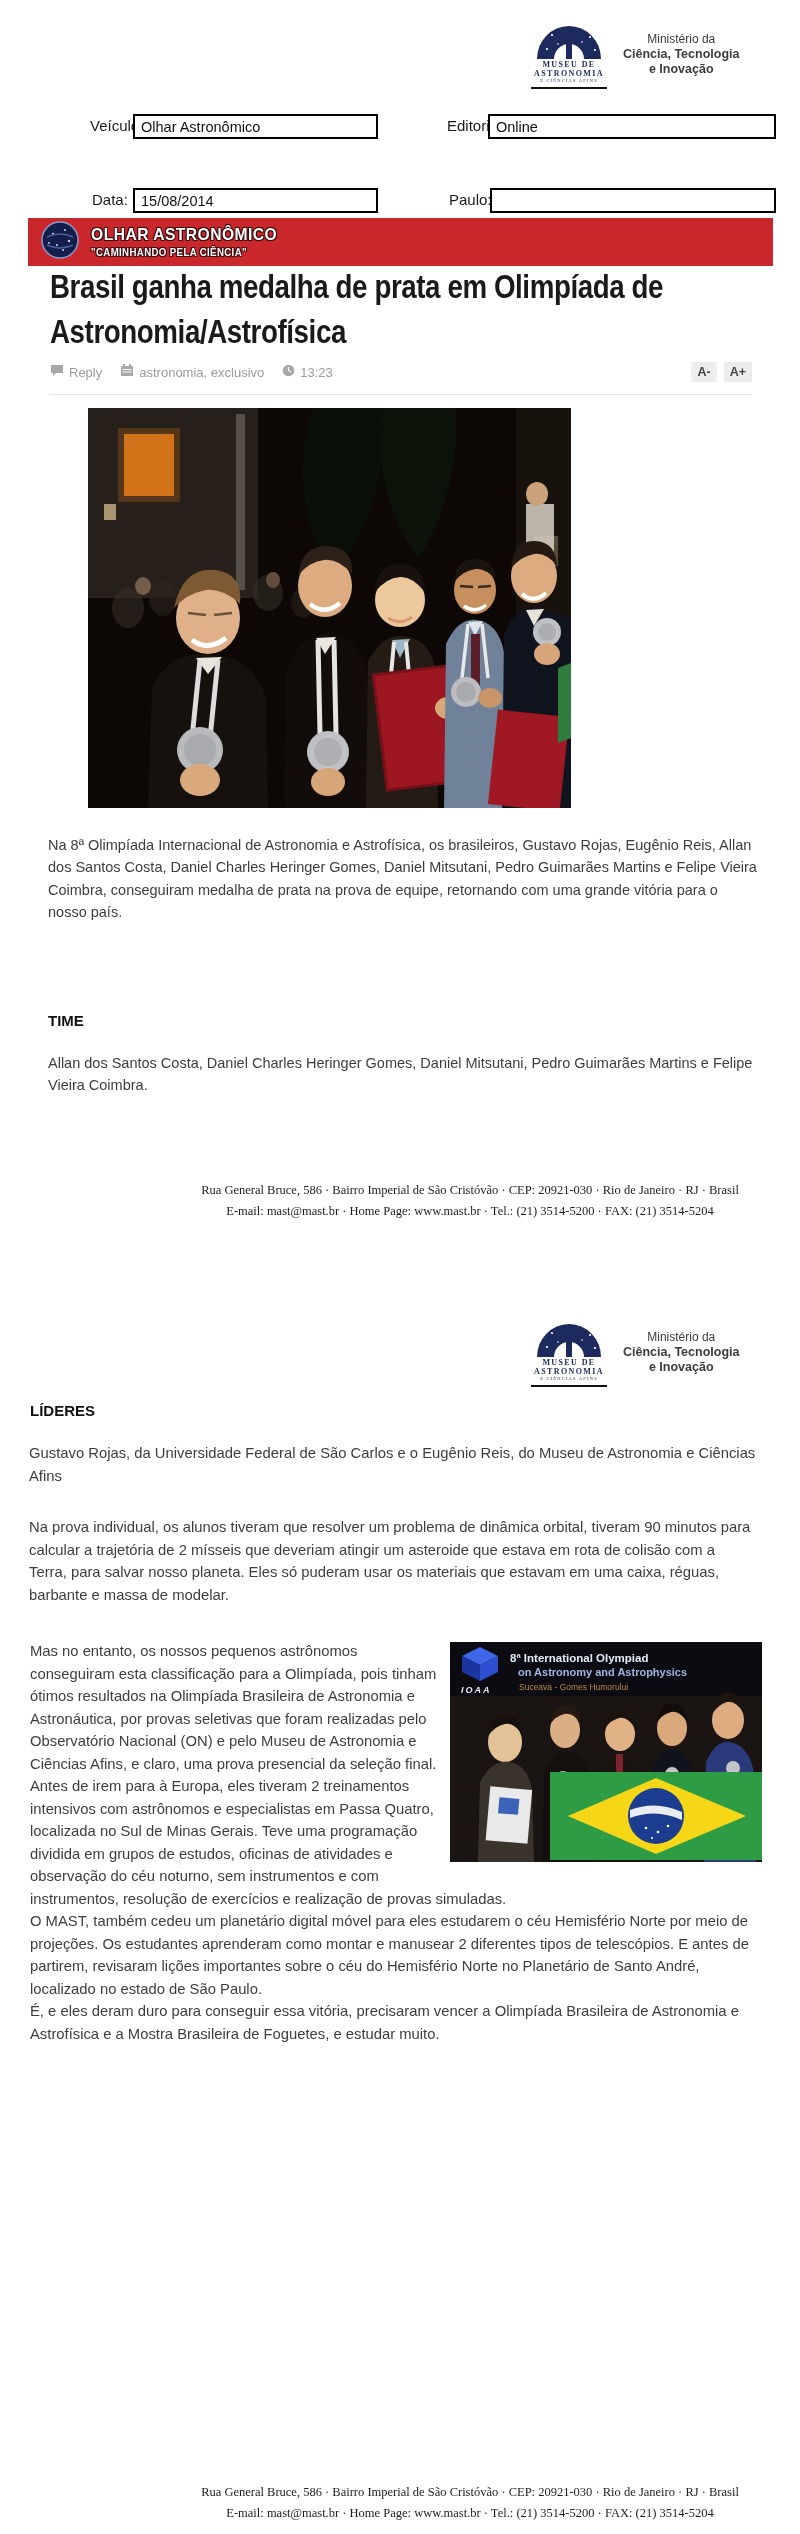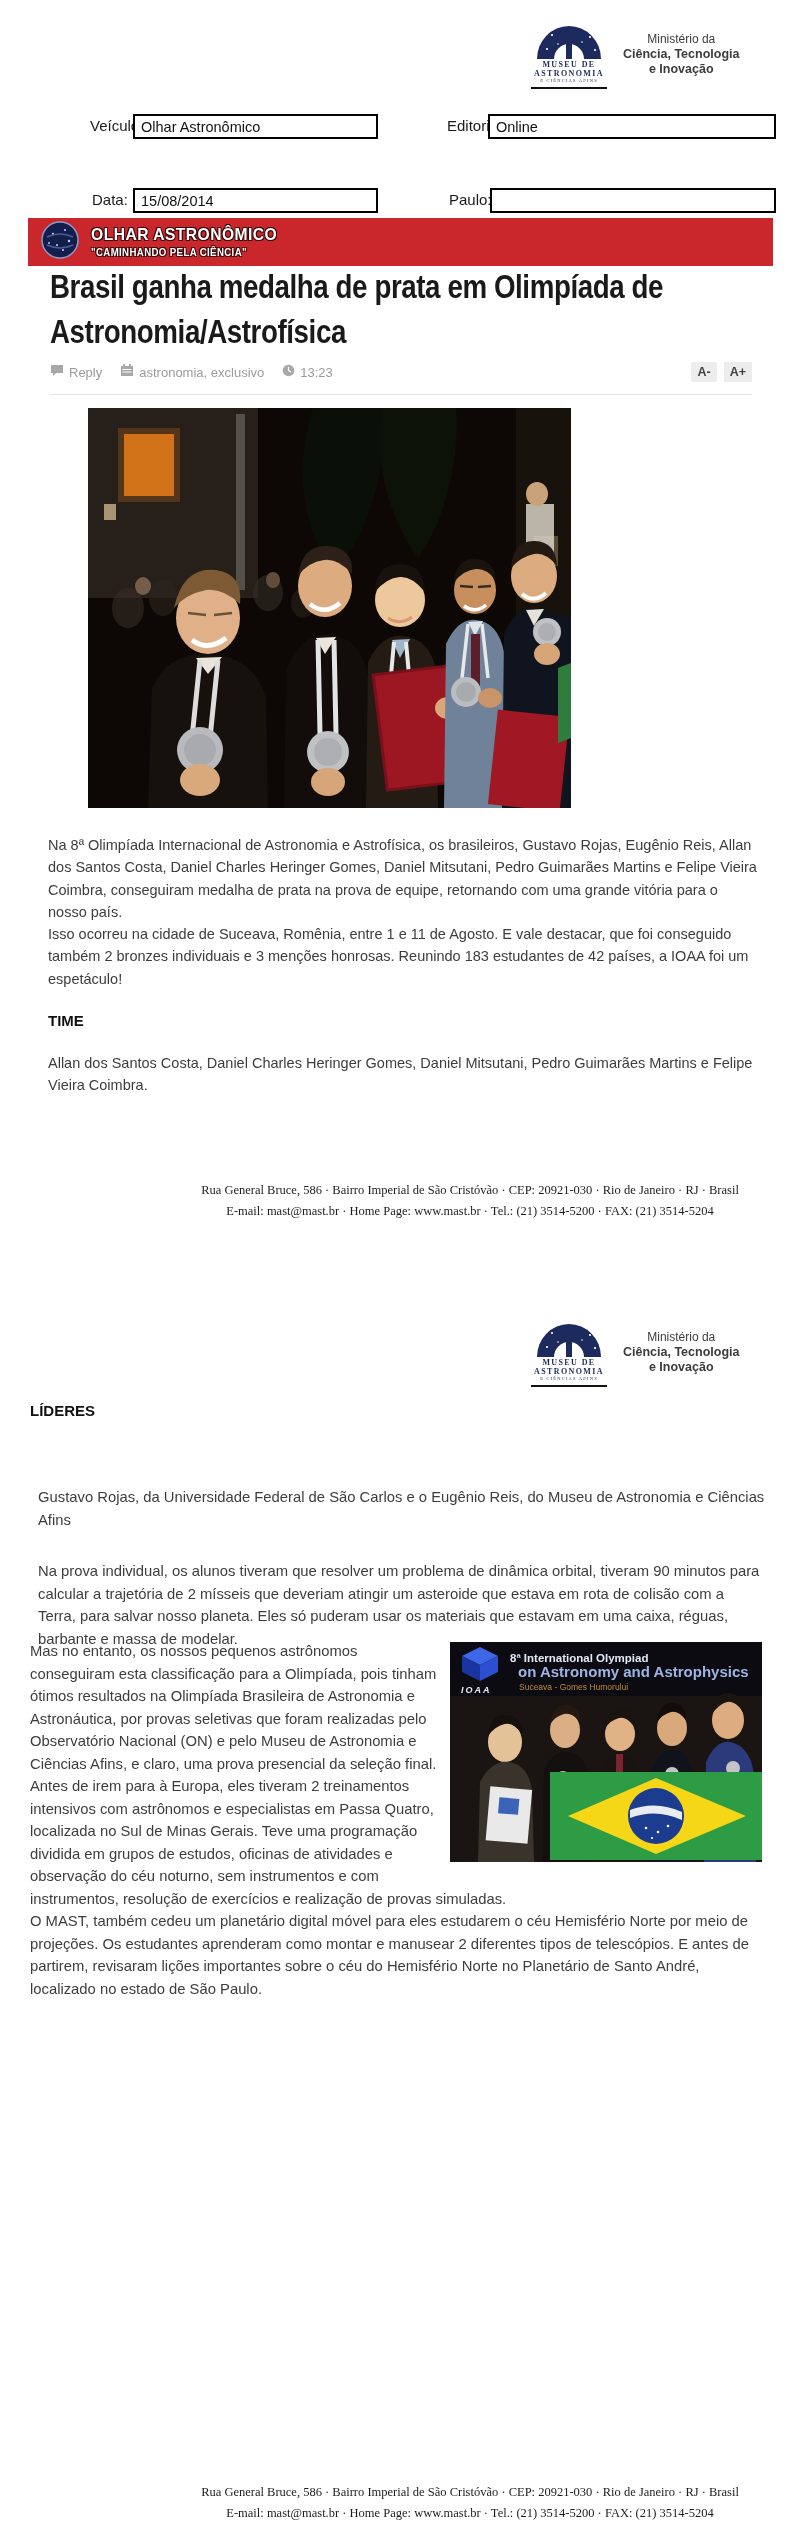--- a/index.html
+++ b/index.html
@@ -254,7 +254,6 @@
 
 <div class="bodyblock" style="top:834px">
   <p>Na 8ª Olimpíada Internacional de Astronomia e Astrofísica, os brasileiros, Gustavo Rojas, Eugênio Reis, Allan dos Santos Costa, Daniel Charles Heringer Gomes, Daniel Mitsutani, Pedro Guimarães Martins e Felipe Vieira Coimbra, conseguiram medalha de prata na prova de equipe, retornando com uma grande vitória para o nosso país.</p>
-  <p>Isso ocorreu na cidade de Suceava, Romênia, entre 1 e 11 de Agosto. E vale destacar, que foi conseguido também 2 bronzes individuais e 3 menções honrosas. Reunindo 183 estudantes de 42 países, a IOAA foi um espetáculo!</p>
 </div>
 
 <div class="h-bold" style="left:48px;top:1012px">TIME</div>

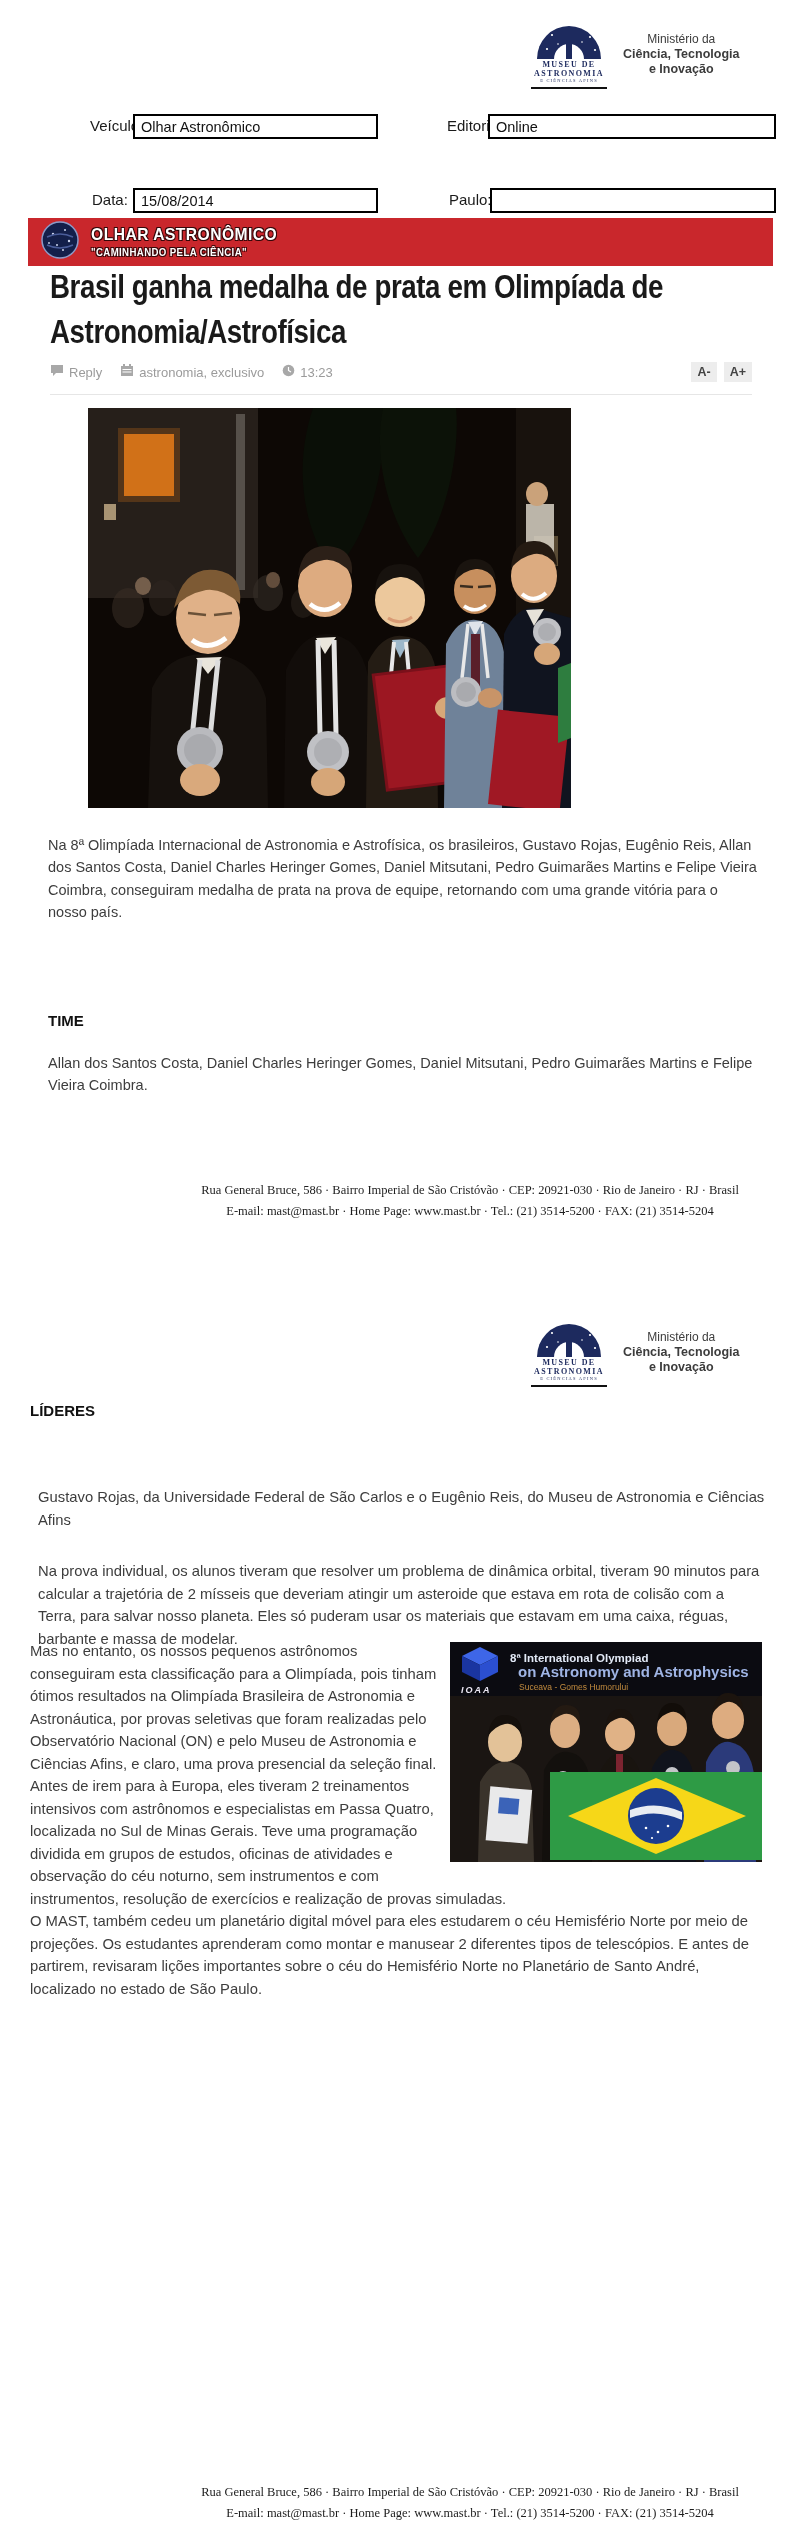--- a/index.html
+++ b/index.html
@@ -61,7 +61,7 @@
   .bodyblock p,.wrapblock p{margin:0;}
   .h-bold{position:absolute;font-size:15px;font-weight:bold;color:#111;}
   .wrapblock{position:absolute;left:30px;top:1640px;width:732px;font-size:14.8px;line-height:22.5px;color:#3d3d3d;}
-  .pg2{left:38px;width:727px;font-size:14.8px;line-height:22.5px;margin-top:44px;}
+  .pg2{left:29px;width:727px;font-size:14.8px;line-height:22.5px;}
 
   
   .footer{position:absolute;left:140px;width:660px;text-align:center;

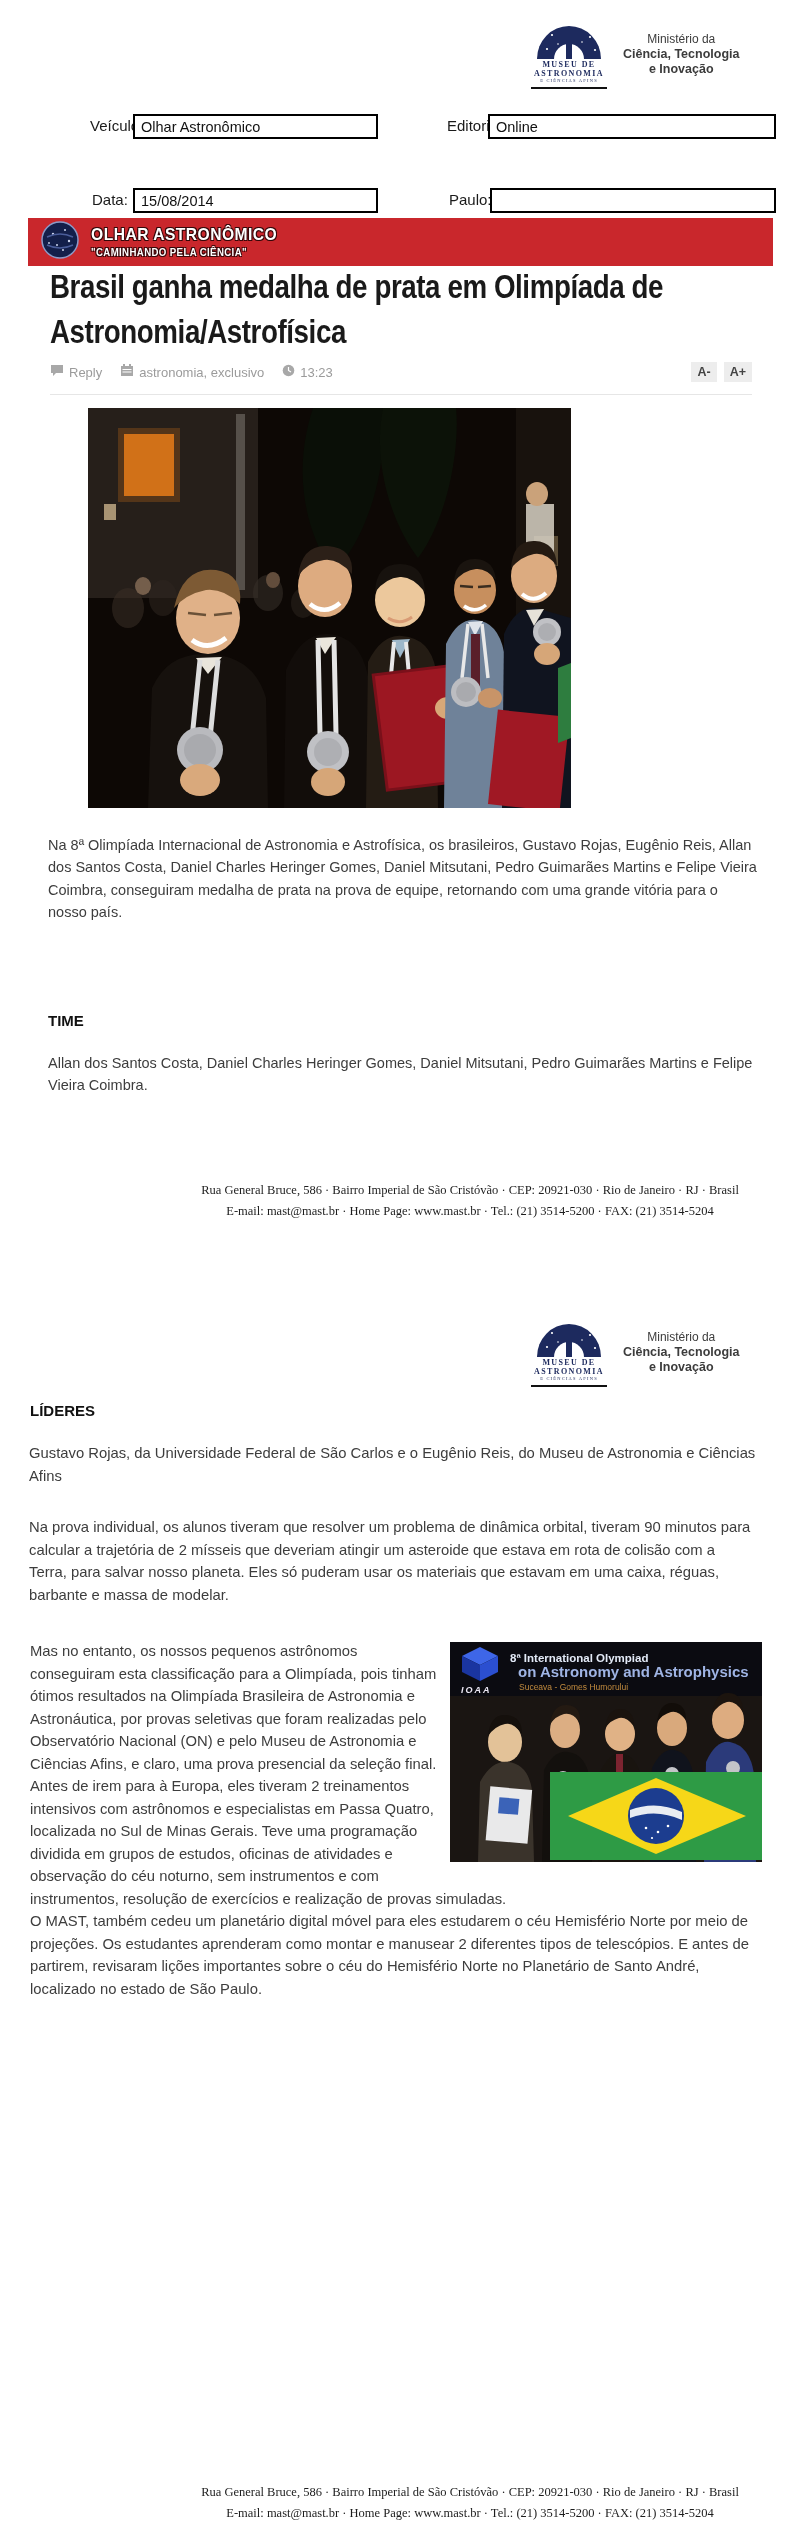--- a/index.html
+++ b/index.html
@@ -52,7 +52,7 @@
   .photo2{float:right;width:312px;height:220px;margin:2px 0 8px 12px;position:relative;}
   .photo2 .ov{position:absolute;white-space:nowrap;}
   .p2l1{left:60px;top:5px;font-size:11.5px;font-weight:bold;color:#e3eaf7;}
-  .p2l2{left:68px;top:19px;font-size:15px;font-weight:bold;color:#9fb4e4;}
+  .p2l2{left:68px;top:19px;font-size:11px;font-weight:bold;color:#9fb4e4;}
   .p2l3{left:69px;top:34px;font-size:8.5px;color:#c08a3e;}
   .p2ioaa{left:11px;top:37px;font-size:9px;font-weight:bold;font-style:italic;color:#ece8f4;letter-spacing:2px;}
 

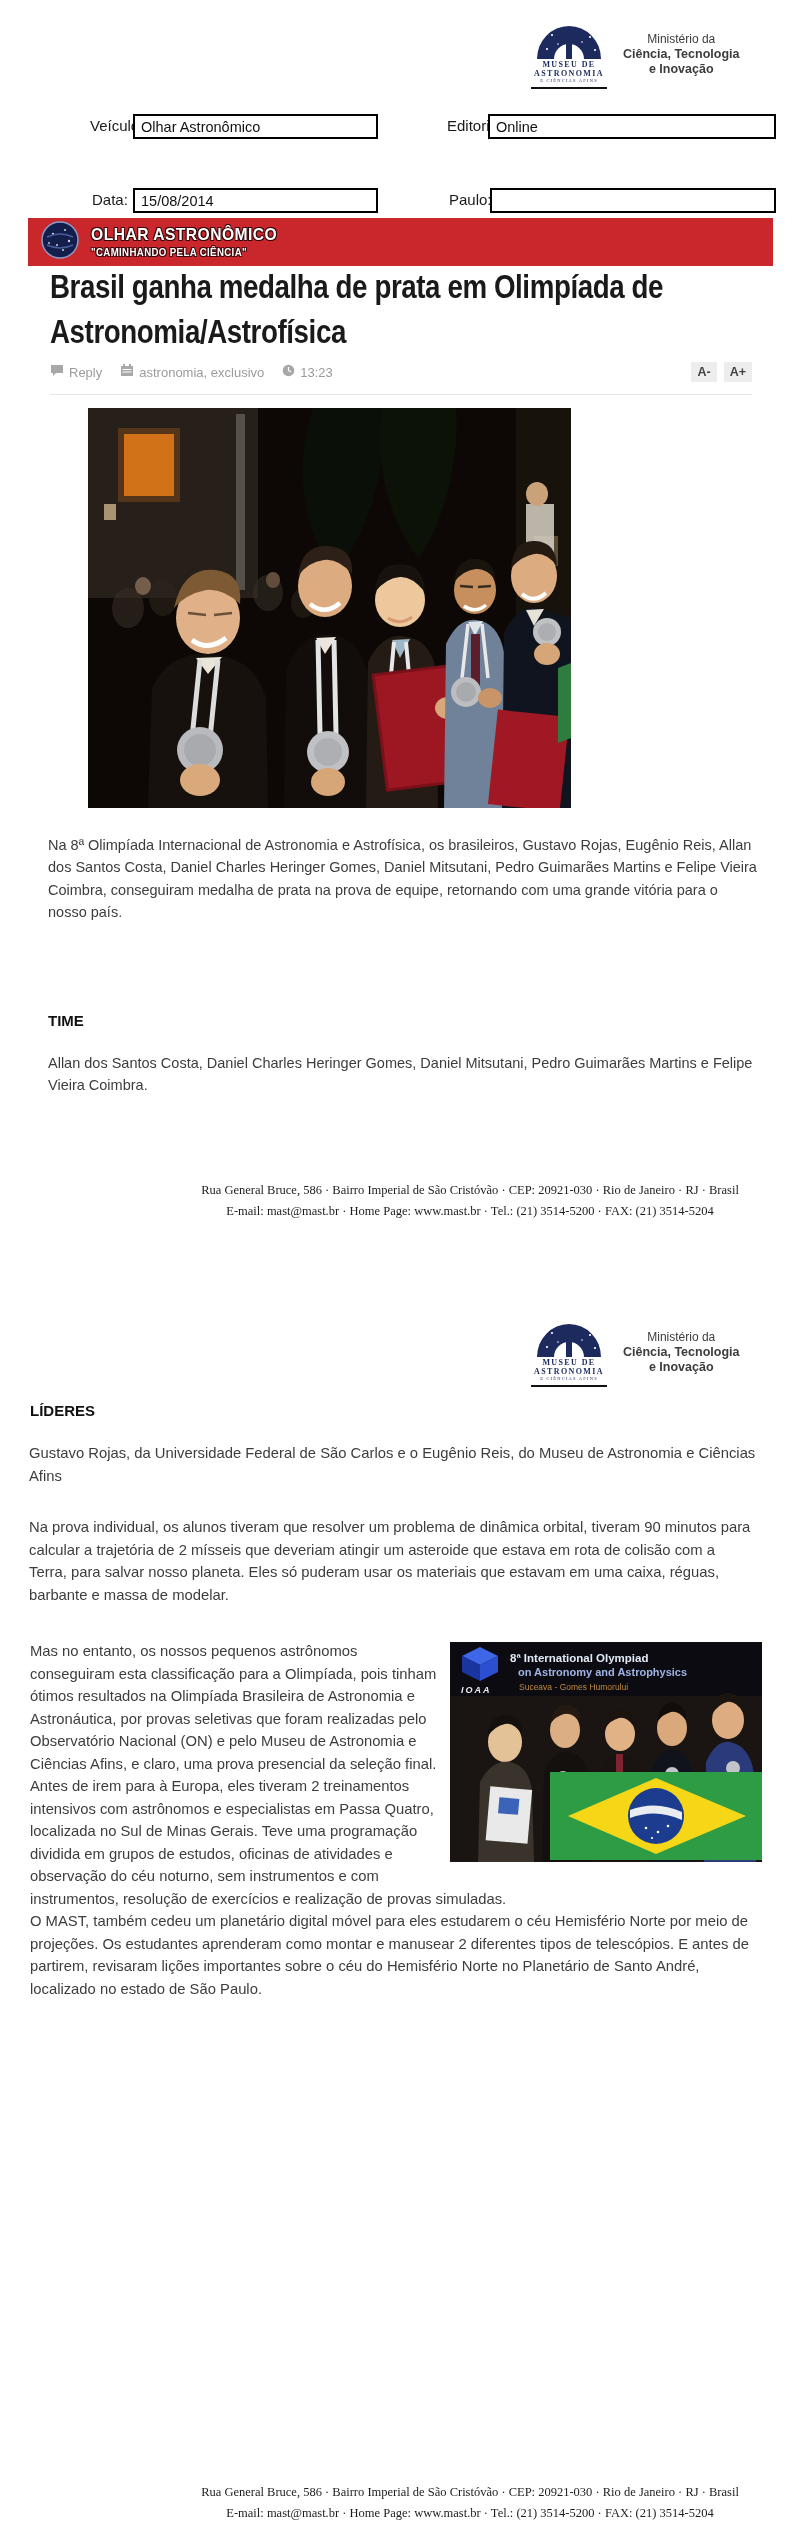--- a/index.html
+++ b/index.html
@@ -356,6 +356,7 @@
   <p>Mas no entanto, os nossos pequenos astrônomos conseguiram esta classificação para a Olimpíada, pois tinham ótimos resultados na Olimpíada Brasileira de Astronomia e Astronáutica, por provas seletivas que foram realizadas pelo Observatório Nacional (ON) e pelo Museu de Astronomia e Ciências Afins, e claro, uma prova presencial da seleção final.</p>
   <p>Antes de irem para à Europa, eles tiveram 2 treinamentos intensivos com astrônomos e especialistas em Passa Quatro, localizada no Sul de Minas Gerais. Teve uma programação dividida em grupos de estudos, oficinas de atividades e observação do céu noturno, sem instrumentos e com instrumentos, resolução de exercícios e realização de provas simuladas.</p>
   <p>O MAST, também cedeu um planetário digital móvel para eles estudarem o céu Hemisfério Norte por meio de projeções. Os estudantes aprenderam como montar e manusear 2 diferentes tipos de telescópios. E antes de partirem, revisaram lições importantes sobre o céu do Hemisfério Norte no Planetário de Santo André, localizado no estado de São Paulo.</p>
+  <p>É, e eles deram duro para conseguir essa vitória, precisaram vencer a Olimpíada Brasileira de Astronomia e Astrofísica e a Mostra Brasileira de Foguetes, e estudar muito.</p>
 </div>
 
 <div class="footer" style="top:2482px">

